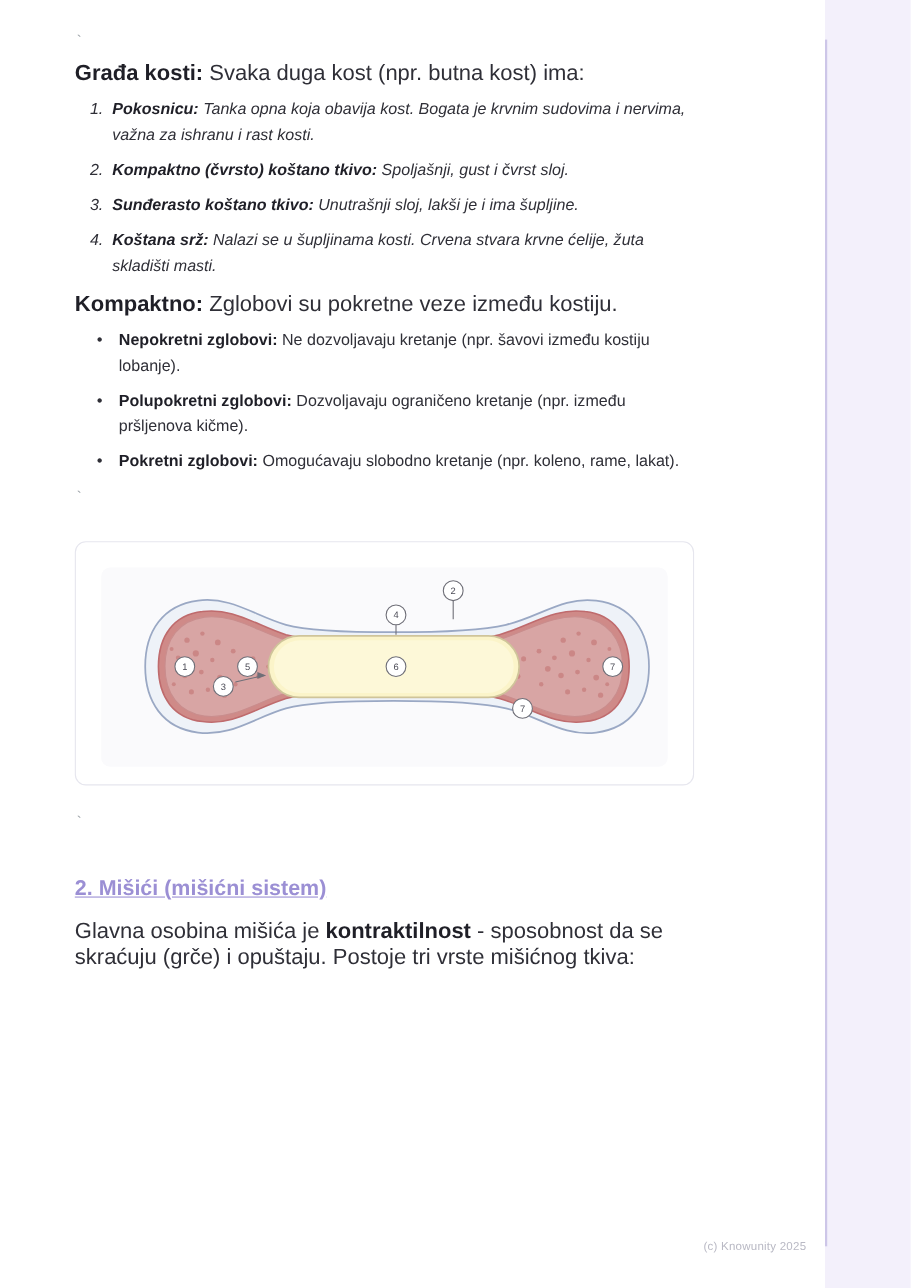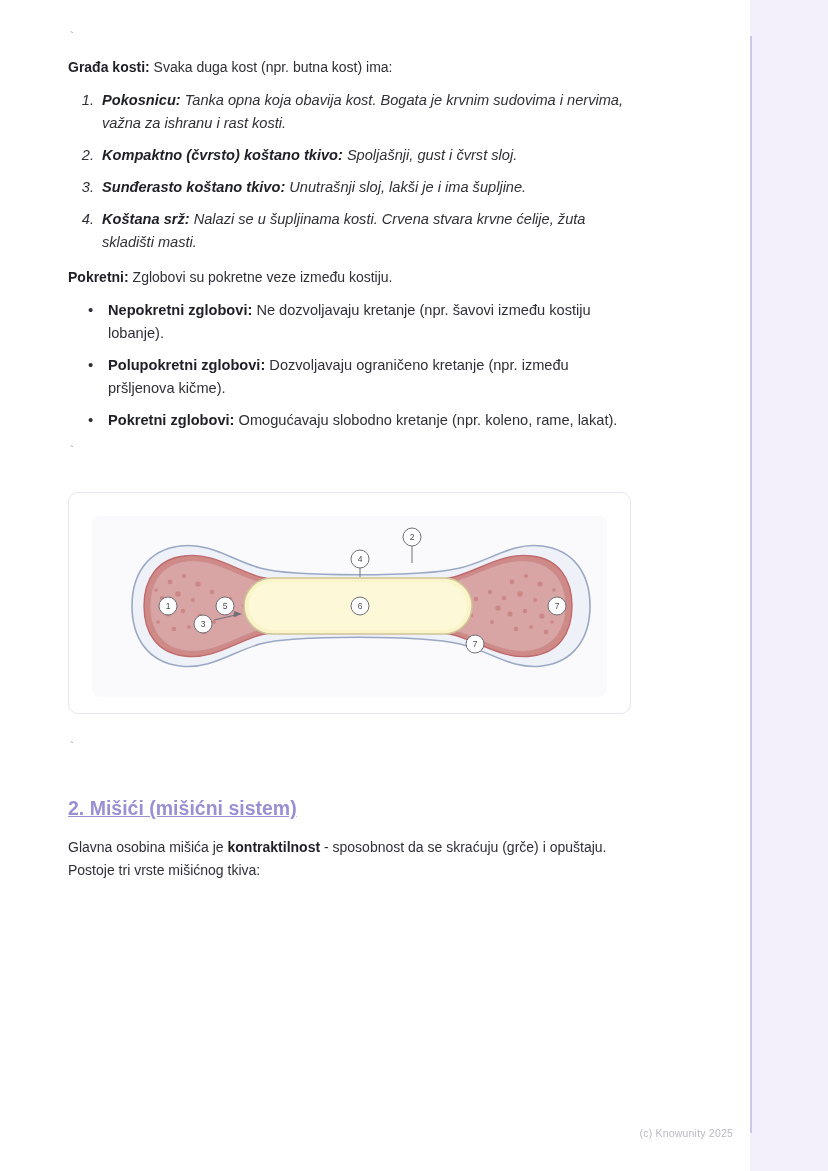--- a/index.html
+++ b/index.html
@@ -59,7 +59,7 @@
   }
 
   p.para {
-    font-size: 14px;
+    font-size: 20px;
     line-height: 23px;
     margin: 0 0 6px 0;
     color: #2f2f37;

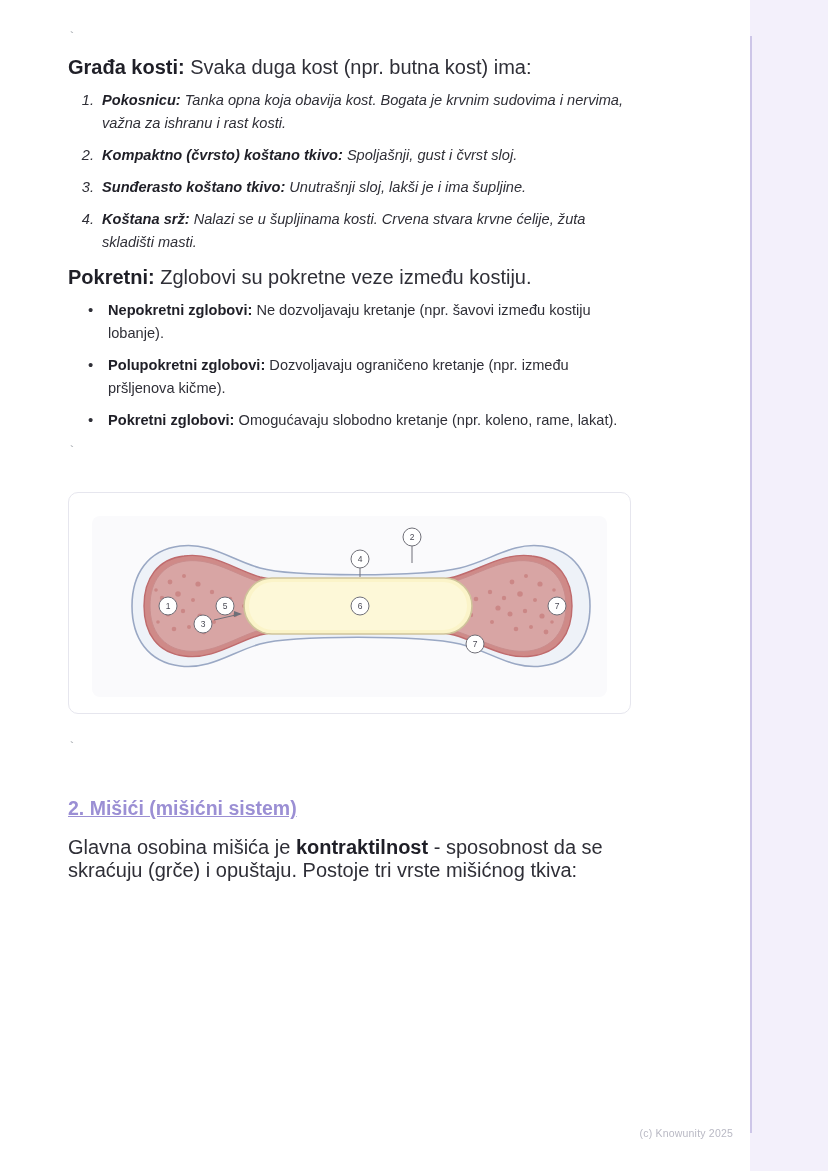--- a/index.html
+++ b/index.html
@@ -187,7 +187,7 @@
     </ol>
 
     <p class="para">
-      <b>Pokretni:</b><span> Zglobovi su pokretne veze između kostiju.</span>
+      <b>Kompaktno:</b><span> Zglobovi su pokretne veze između kostiju.</span>
     </p>
 
     <ul class="bullist">

